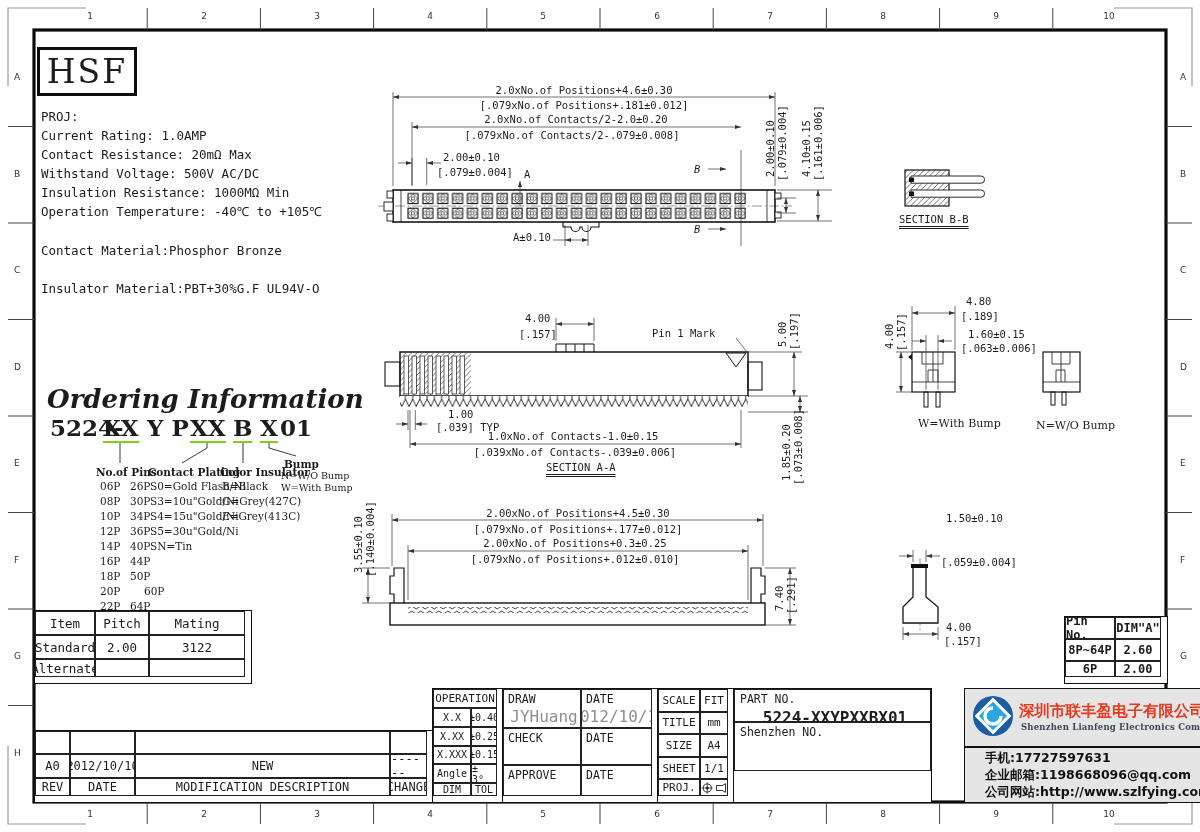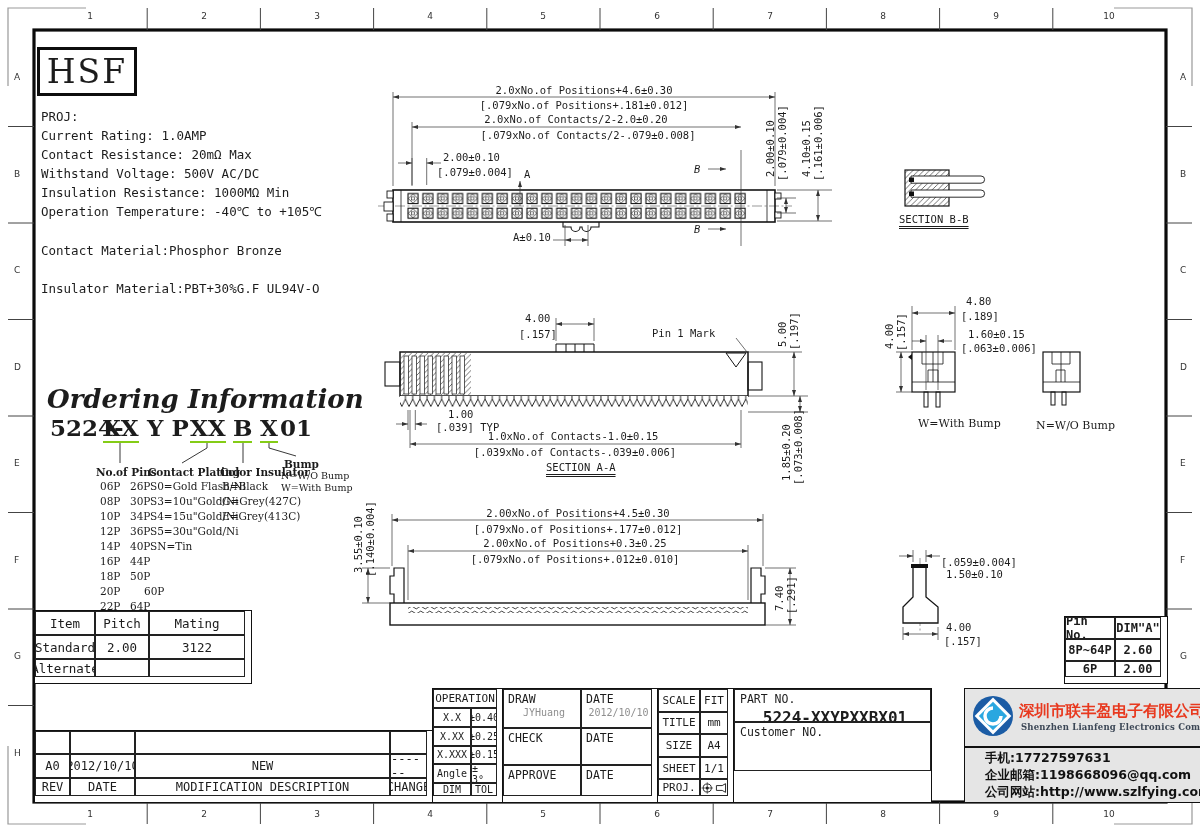--- a/index.html
+++ b/index.html
@@ -274,7 +274,7 @@
 <span class="t m c" style="left:584px;top:84px">2.0xNo.of Positions+4.6±0.30</span>
 <span class="t m c" style="left:584px;top:99px">[.079xNo.of Positions+.181±0.012]</span>
 <span class="t m c" style="left:576px;top:113px">2.0xNo.of Contacts/2-2.0±0.20</span>
-<span class="t m c" style="left:588px;top:129px">[.079xNo.of Contacts/2-.079±0.008]</span>
+<span class="t m c" style="left:572px;top:129px">[.079xNo.of Contacts/2-.079±0.008]</span>
 <span class="t m" style="left:443px;top:151px">2.00±0.10</span>
 <span class="t m" style="left:437px;top:166px">[.079±0.004]</span>
 <span class="t m" style="left:524px;top:168px">A</span>

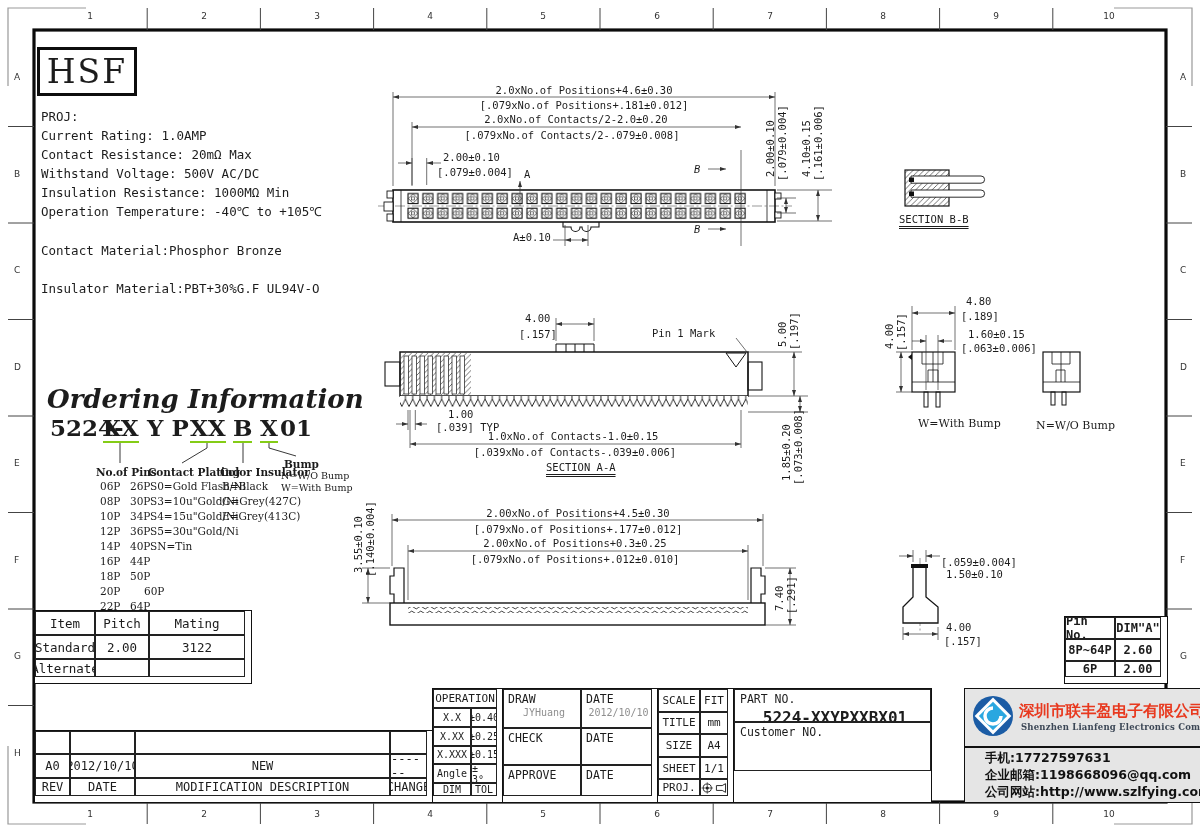--- a/index.html
+++ b/index.html
@@ -364,7 +364,7 @@
 <span class="t m vt" style="left:773px;top:611px">7.40</span>
 <span class="t m vt" style="left:785px;top:614px">[.291]</span>
 
-<span class="t m" style="left:946px;top:568px">1.50±0.10</span>
+<span class="t m" style="left:946px;top:512px">1.50±0.10</span>
 <span class="t m" style="left:941px;top:556px">[.059±0.004]</span>
 <span class="t m" style="left:946px;top:621px">4.00</span>
 <span class="t m" style="left:944px;top:635px">[.157]</span>

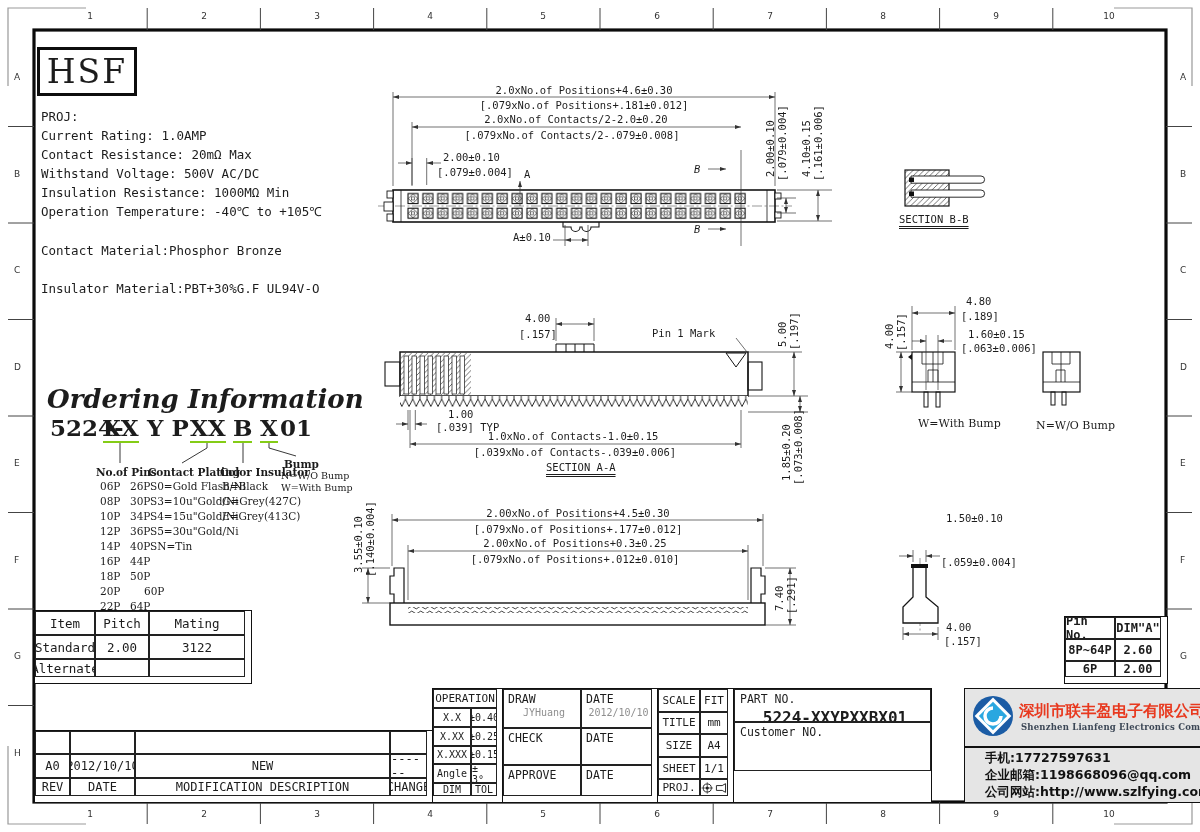--- a/index.html
+++ b/index.html
@@ -38,7 +38,7 @@
   #oper .hd{grid-column:1/3;font-size:11px}
   #appr{left:502px;top:688px;width:155px;height:113px;grid-template-columns:78px 71px;grid-template-rows:39px 37px 31px}
   #appr>div{flex-direction:column;align-items:flex-start;justify-content:flex-start;padding:2px 0 0 4px;font-size:11.5px}
-  #appr .val{color:#8f8f8f;align-self:center;padding-top:1px;font-size:10px}
+  #appr .val{color:#8f8f8f;align-self:center;padding-top:1px;font-size:16px}
   #info{left:657px;top:688px;width:76px;height:113px;grid-template-columns:42px 28px;grid-template-rows:22.6px 22.6px 22.6px 22.6px 16.6px}
   #info>div{font-size:11px}
   #part{left:733px;top:688px;width:197px;height:113px;grid-template-columns:197px;grid-template-rows:33px 49px 25px}

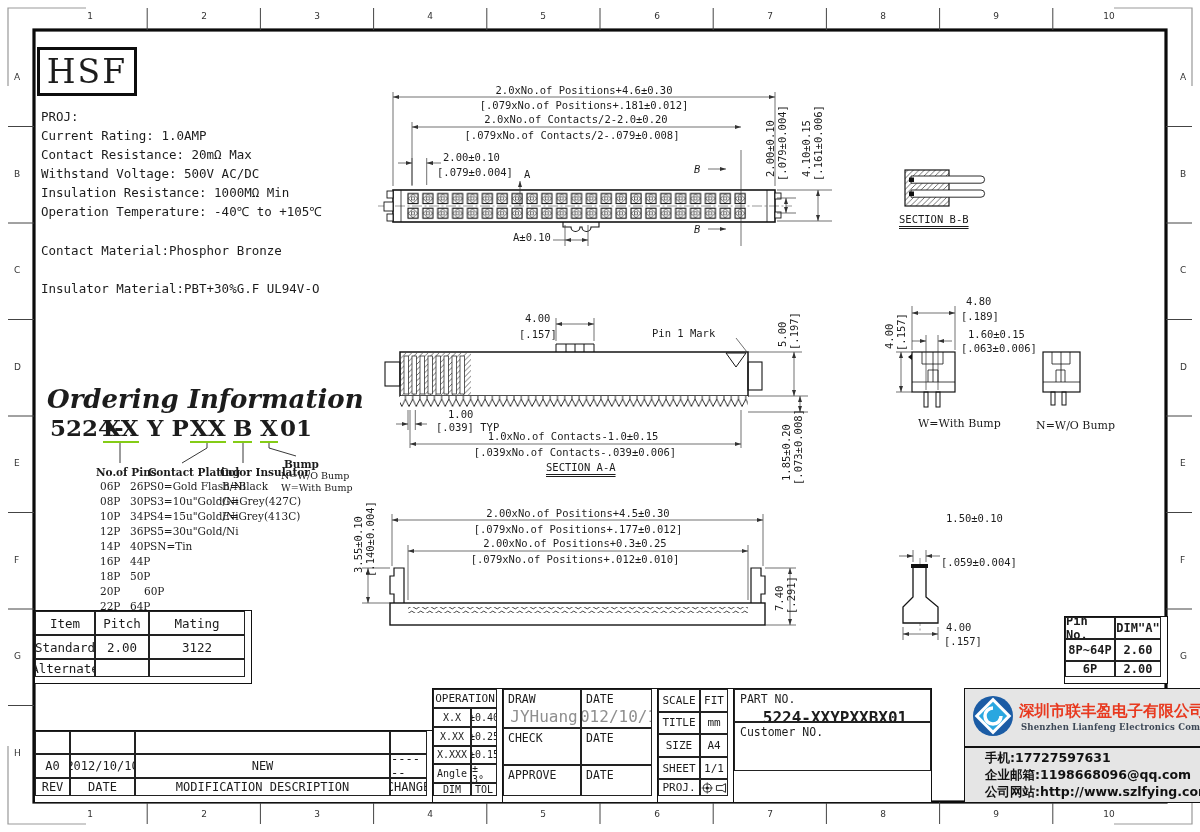--- a/index.html
+++ b/index.html
@@ -468,7 +468,7 @@
         <span class="val">5224-XXYPXXBX01</span>
       </div>
   <div>
-        <span>Customer NO.</span>
+        <span>Shenzhen NO.</span>
       </div>
 </div>
 

